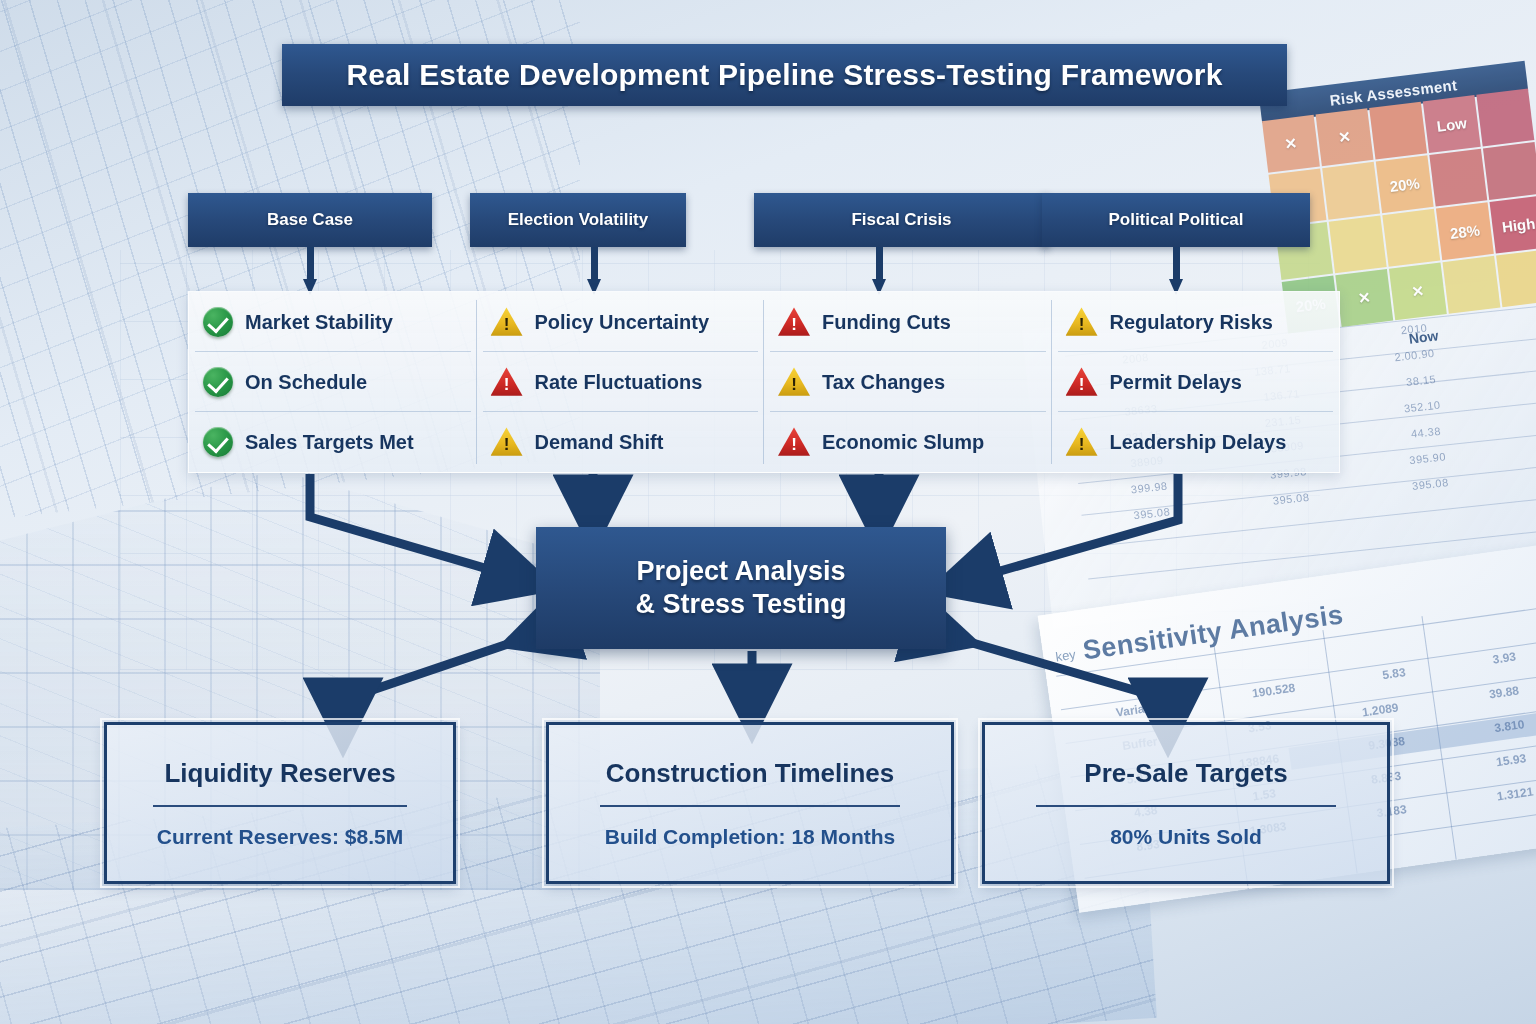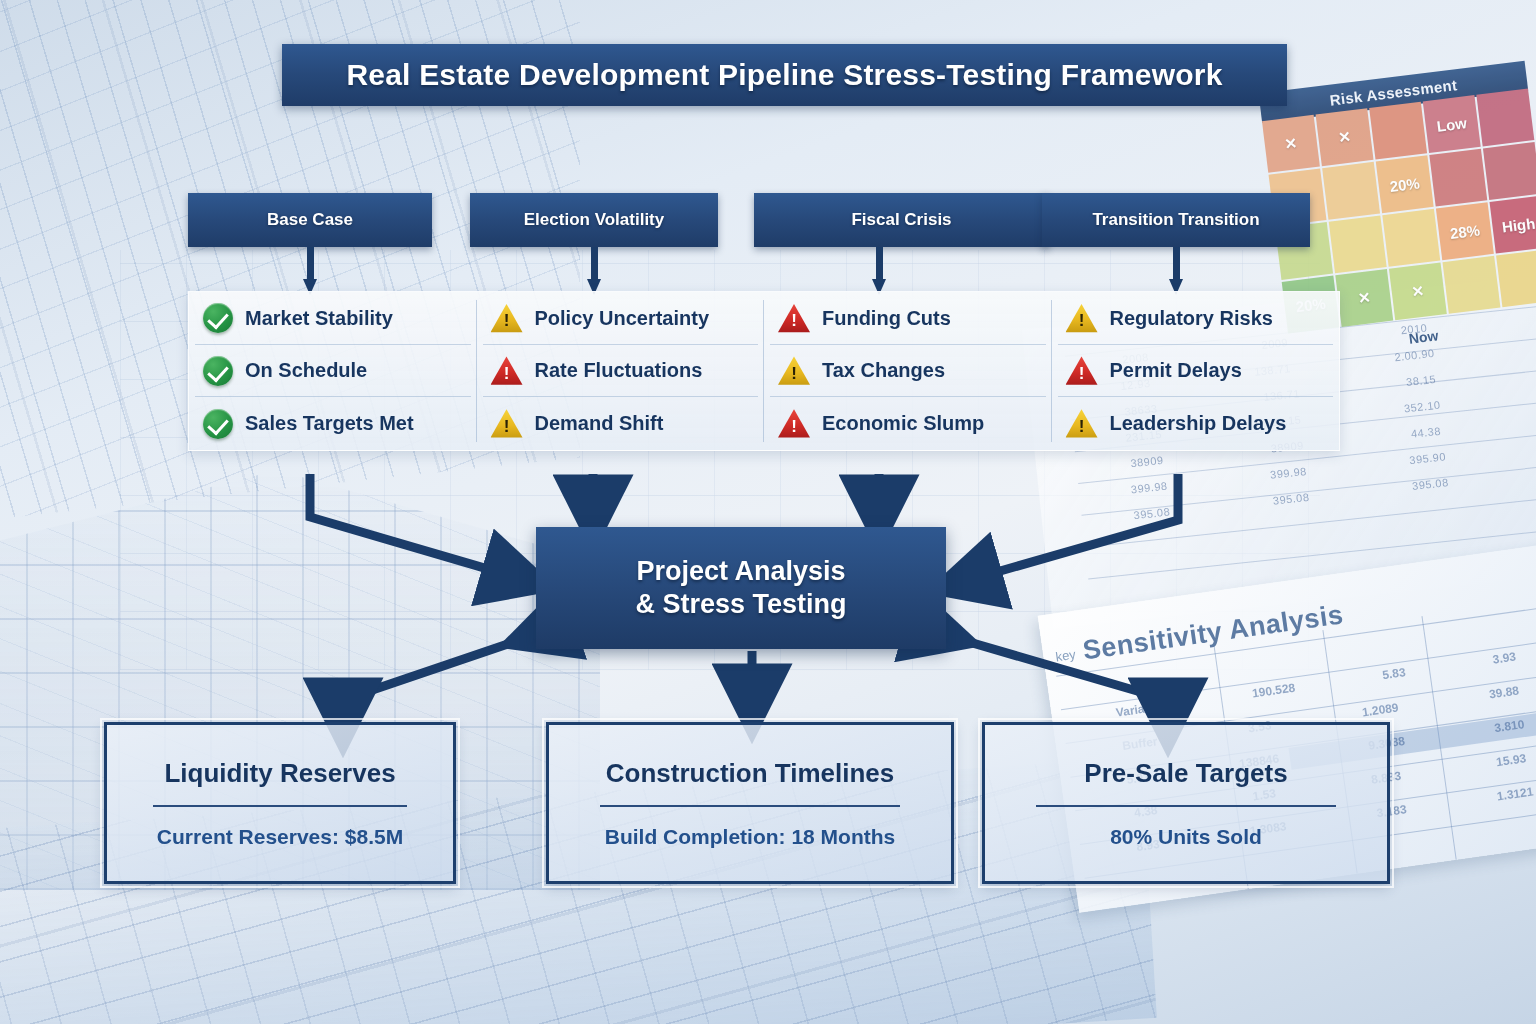--- a/index.html
+++ b/index.html
@@ -170,7 +170,7 @@
     white-space: nowrap;
   }
   .scn-h0 { left: 188px;  width: 244px; }
-  .scn-h1 { left: 470px;  width: 248px; }
+  .scn-h1 { left: 470px;  width: 216px; }
   .scn-h2 { left: 754px;  width: 295px; }
   .scn-h3 { left: 1042px; width: 268px; }
 

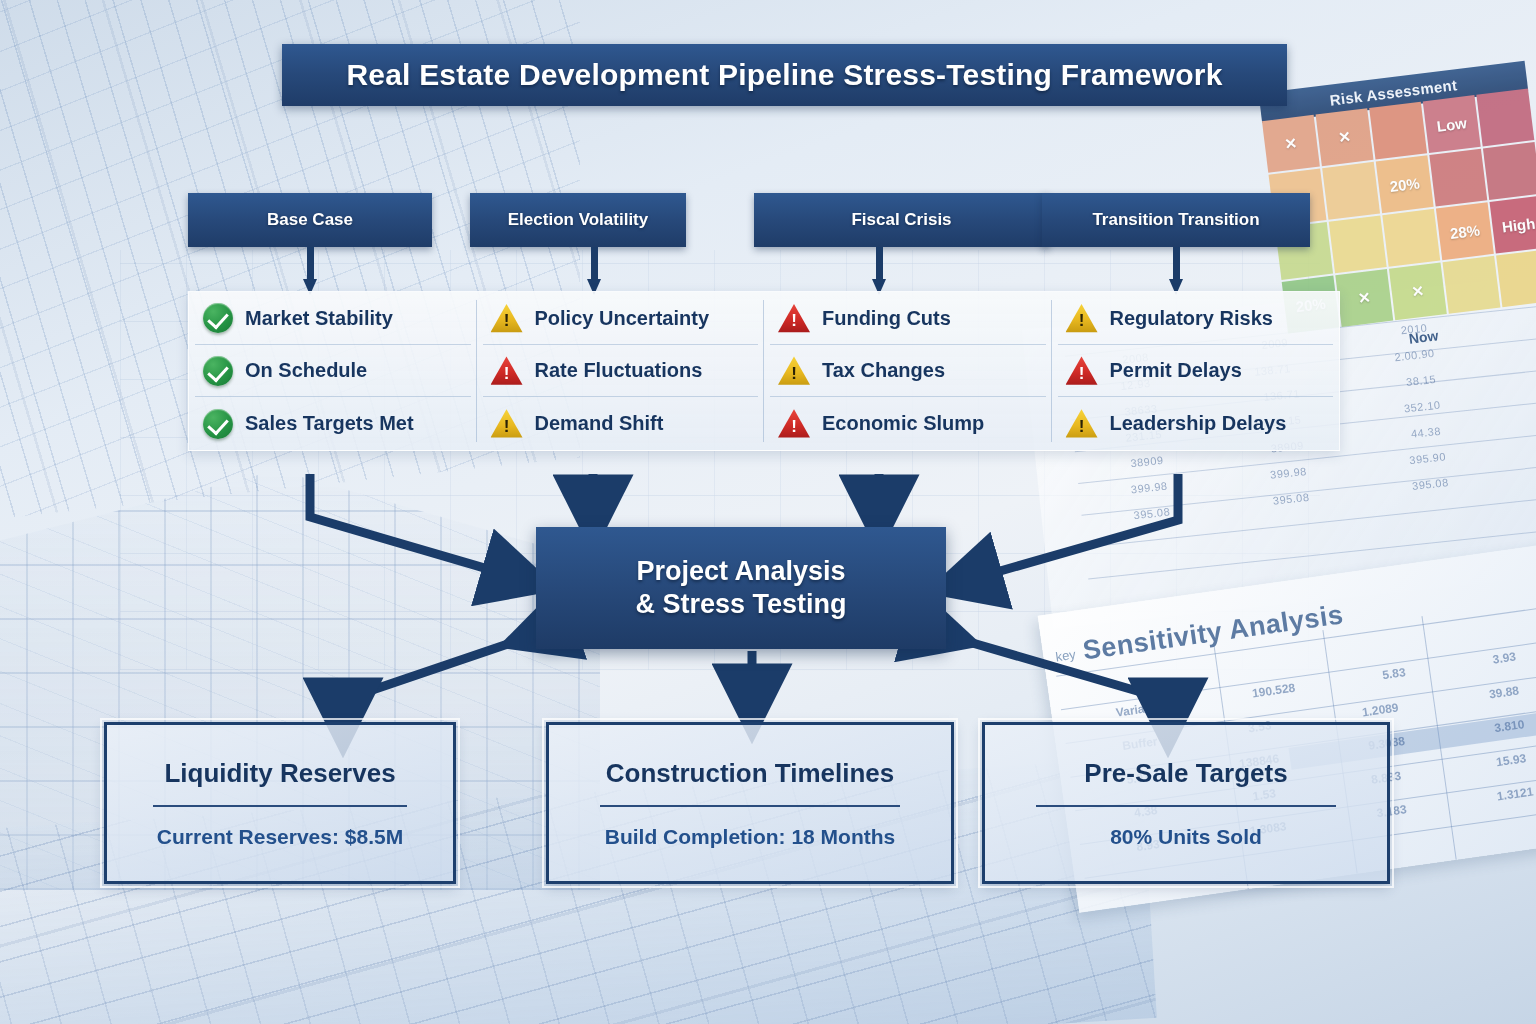--- a/index.html
+++ b/index.html
@@ -443,7 +443,7 @@
     <span>Fiscal Crisis</span>
   </div>
   <div class="scn-head scn-h3">
-    <span>Transition Transition</span>
+    <span>Political Political</span>
   </div>
 
   <div class="head-arrow" style="left:303px">

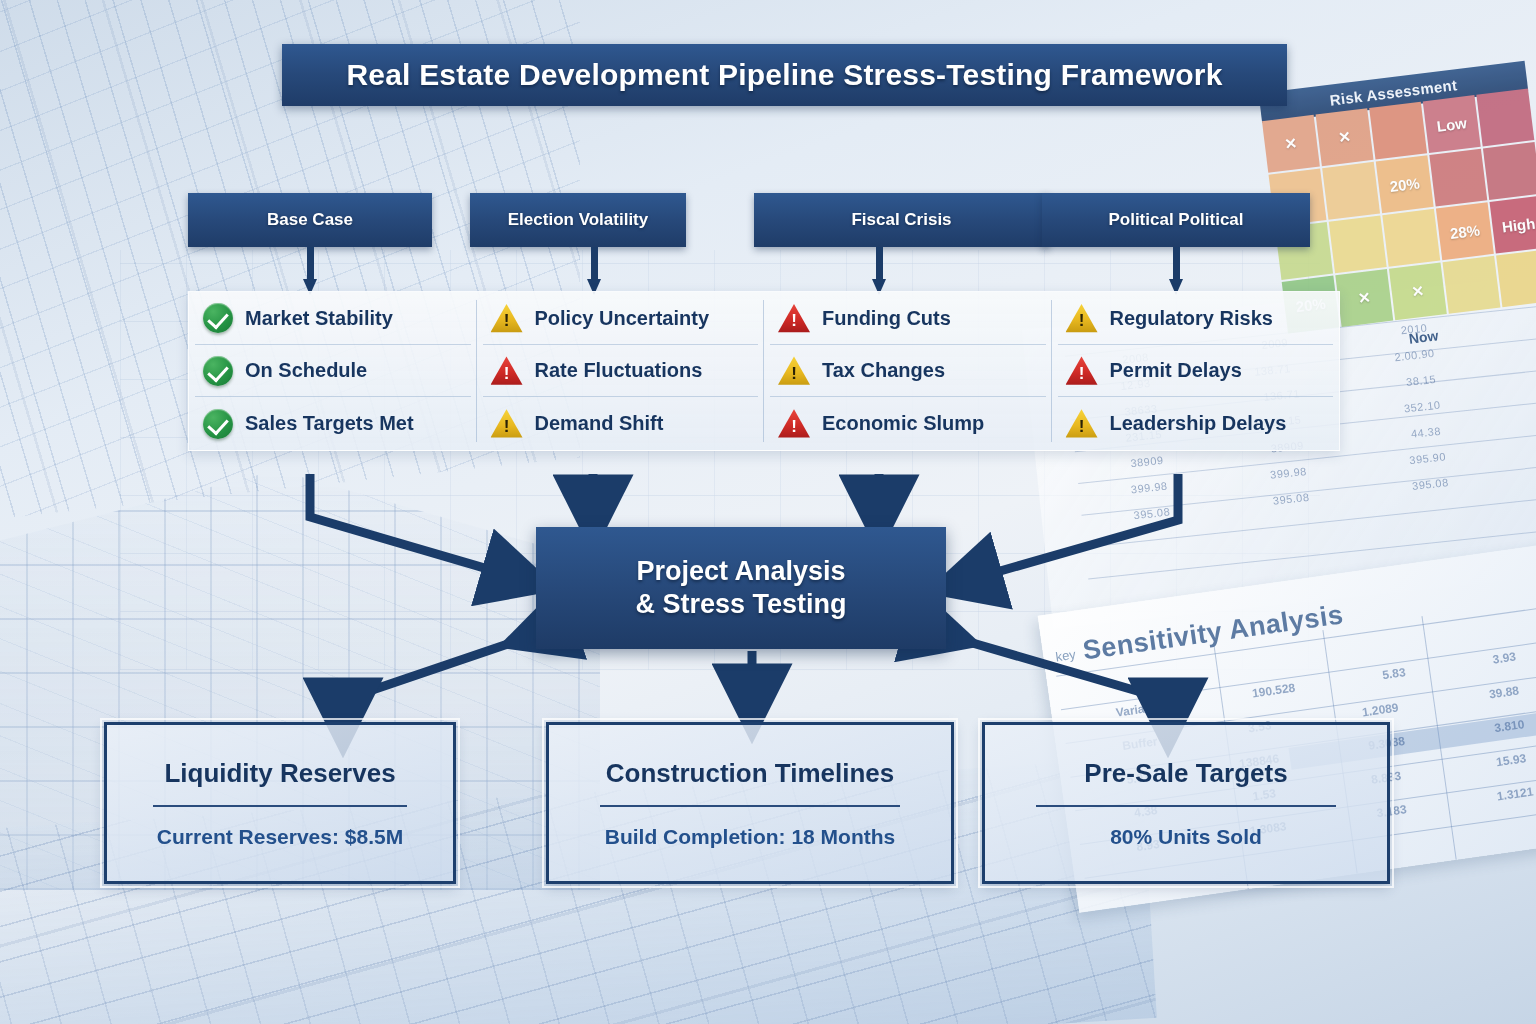--- a/index.html
+++ b/index.html
@@ -192,7 +192,7 @@
 
   
   .items-panel {
-    position: absolute; left: 188px; top: 291px; width: 1152px; height: 160px;
+    position: absolute; left: 188px; top: 291px; width: 1152px; height: 182px;
     background: linear-gradient(180deg, rgba(248,250,252,.92), rgba(231,238,246,.88));
     border: 1px solid rgba(255,255,255,.75);
     box-shadow: 0 4px 12px rgba(40,70,110,.16);

